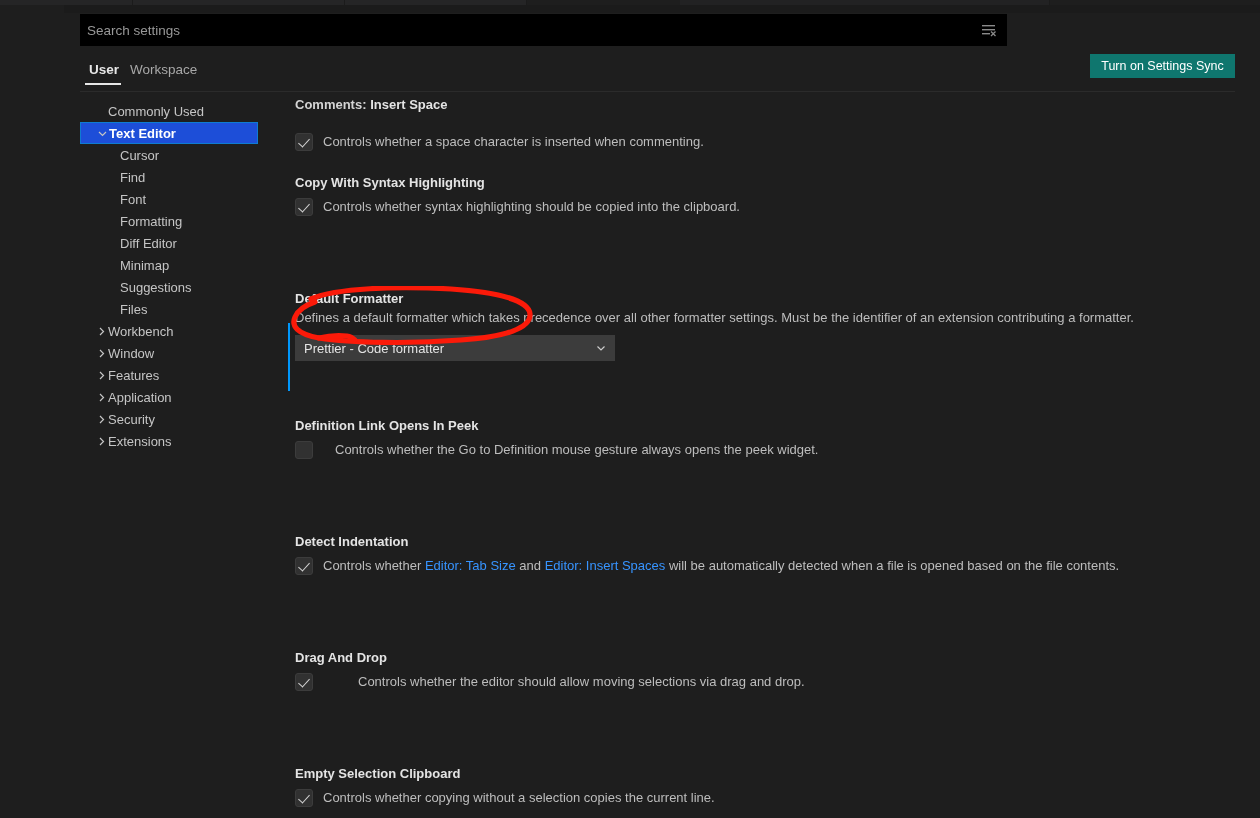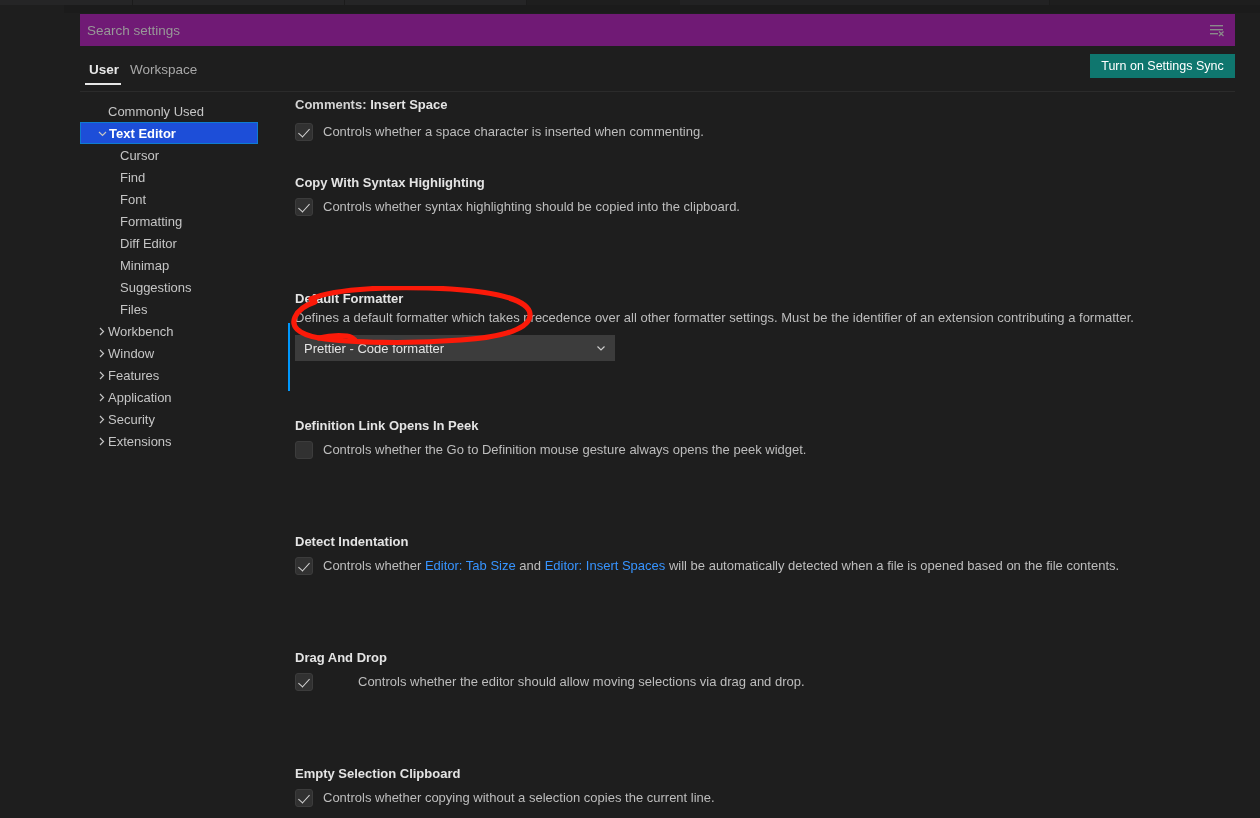--- a/index.html
+++ b/index.html
@@ -54,8 +54,8 @@
   .searchwrap {
     position: absolute;
     top: 14px; left: 80px;
-    width: 1155px; height: 32px;
-    background: #701a75;
+    width: 927px; height: 32px;
+    background: #000000;
     display: flex;
     align-items: center;
   }

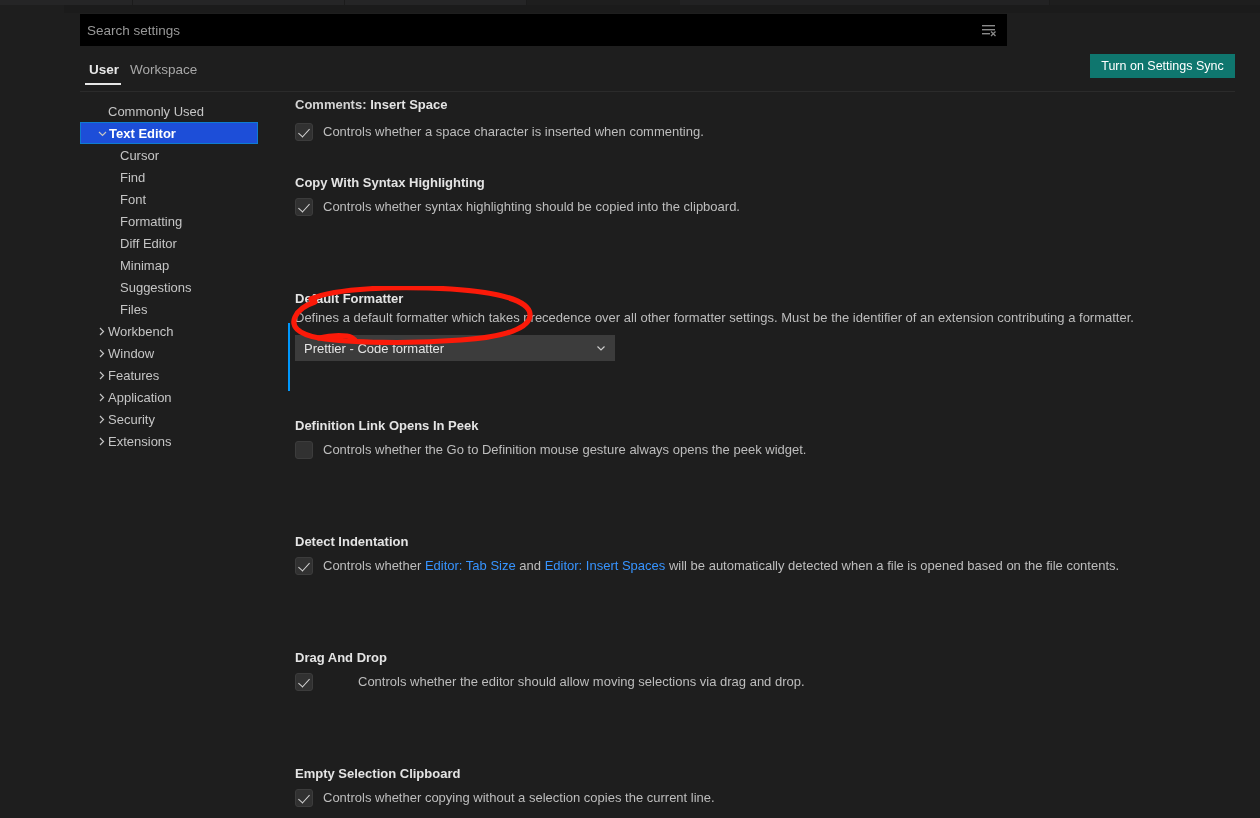--- a/index.html
+++ b/index.html
@@ -382,7 +382,7 @@
       <div class="s-title" style="margin-top:2px;">
         <span class="cat">Comments: </span><span>Insert Space</span>
       </div>
-      <div class="checkrow" style="margin-top:10px;text-align:right;">
+      <div class="checkrow" style="margin-top:20px;text-align:right;">
         <span class="checkbox checked"></span>
         <span class="ctext">Controls whether a space character is inserted when commenting.</span>
       </div>

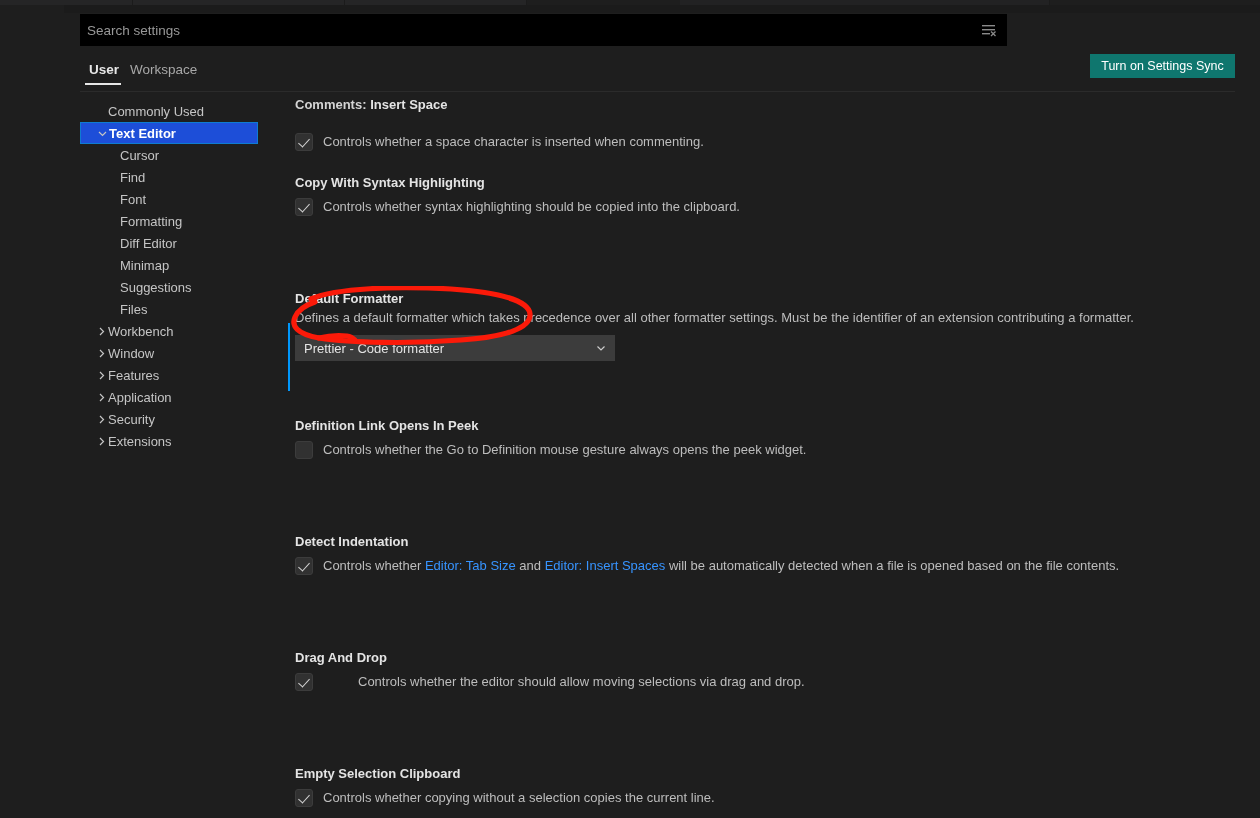--- a/index.html
+++ b/index.html
@@ -412,7 +412,7 @@
 
     <div class="setting" style="height:78px;">
       <div class="s-title" style="margin-top:32px;">Definition Link Opens In Peek</div>
-      <div class="checkrow" style="margin-top:7px;">
+      <div class="checkrow" style="margin-top:7px;gap:12px;">
         <span class="checkbox"></span>
         <span class="ctext">Controls whether the Go to Definition mouse gesture always opens the peek widget.</span>
       </div>

